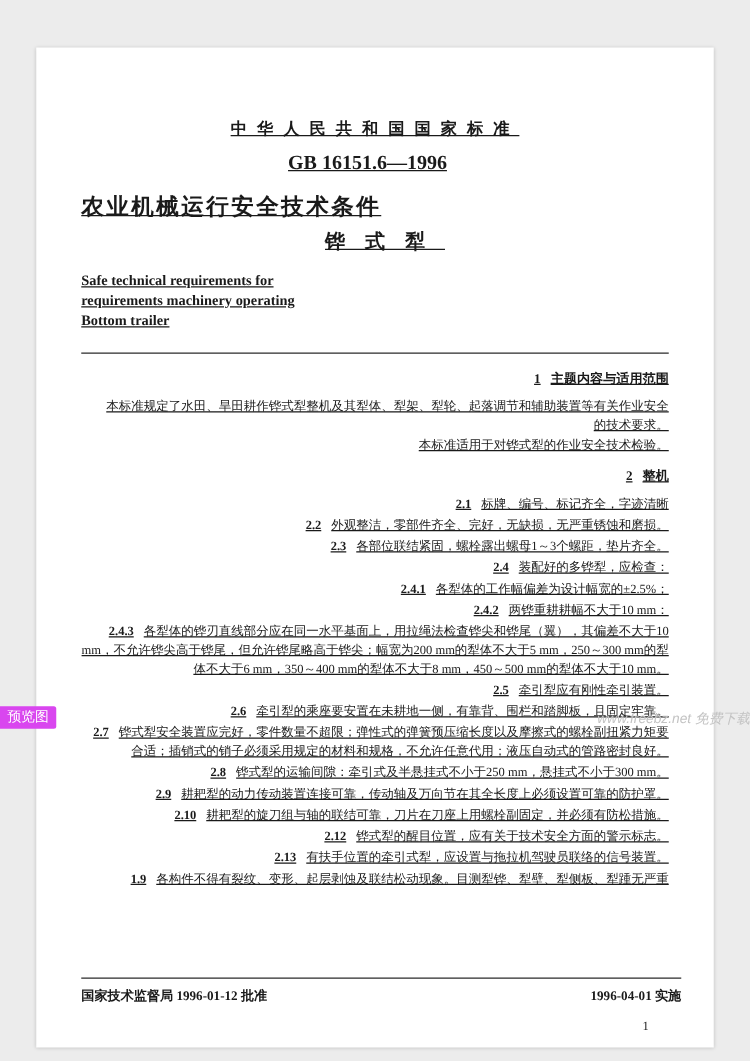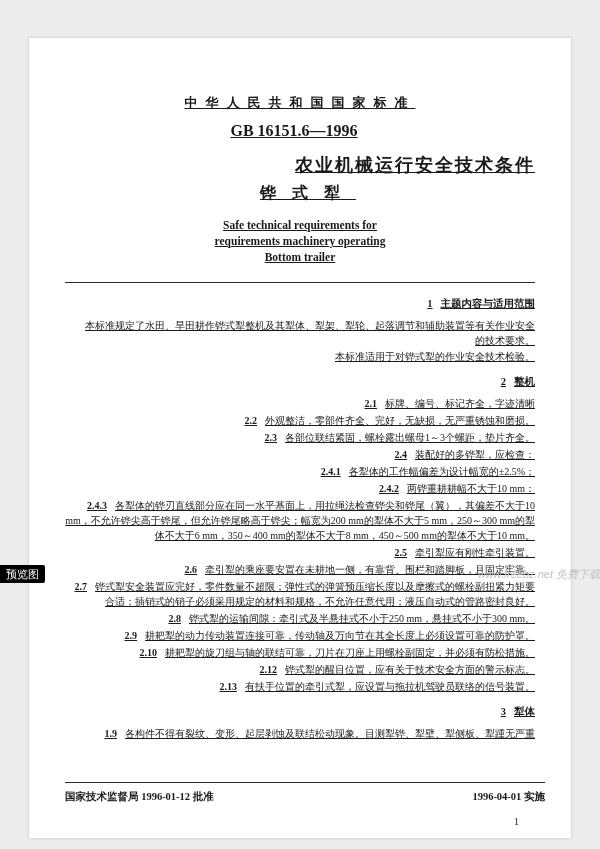--- a/index.html
+++ b/index.html
@@ -20,7 +20,7 @@
 
   .std-label { padding-top:56px; text-align:center; font-weight:bold; font-size:13px; letter-spacing:8px; }
   .std-number { text-align:center; font-weight:bold; font-size:16px; margin-top:10px; padding-right:12px; }
-  .title-main { text-align:right; font-weight:bold; font-size:18px; letter-spacing:2px; margin-top:13px; }
+  .title-main { text-align:left; font-weight:bold; font-size:18px; letter-spacing:2px; margin-top:13px; }
   .title-sub  { text-align:center; font-weight:bold; font-size:16px; letter-spacing:16px; text-indent:16px; margin-top:6px; }
   .en-wrap { margin-top:13px; }
   .en-line { text-align:center; font-weight:bold; font-size:11.5px; line-height:16px; }

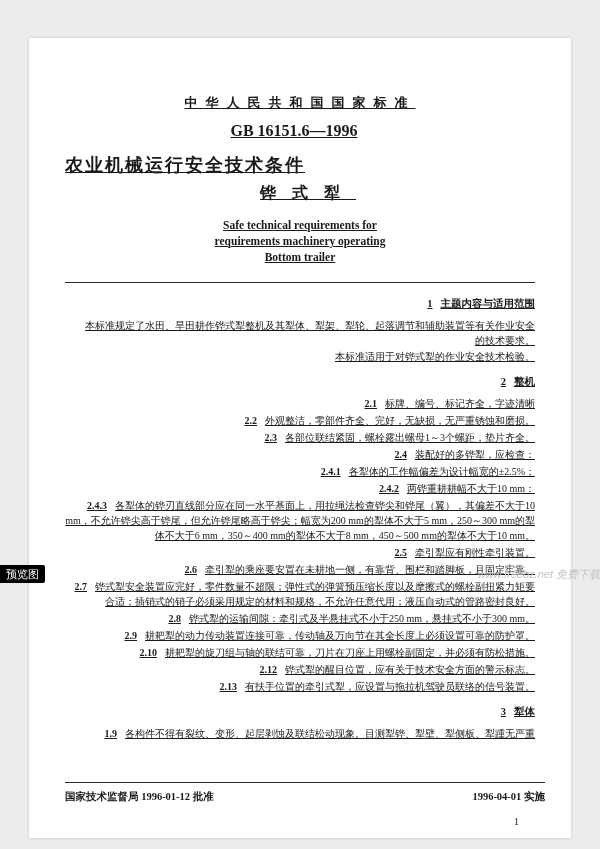--- a/index.html
+++ b/index.html
@@ -23,7 +23,7 @@
   .title-main { text-align:left; font-weight:bold; font-size:18px; letter-spacing:2px; margin-top:13px; }
   .title-sub  { text-align:center; font-weight:bold; font-size:16px; letter-spacing:16px; text-indent:16px; margin-top:6px; }
   .en-wrap { margin-top:13px; }
-  .en-line { text-align:center; font-weight:bold; font-size:11.5px; line-height:16px; }
+  .en-line { text-align:left; font-weight:bold; font-size:11.5px; line-height:16px; }
   .rule { border:none; border-top:1.5px solid #2b2b2b; margin-top:17px; }
 
   .body-blocks { margin-top:13px; font-size:10px; line-height:15px;text-align:right; }

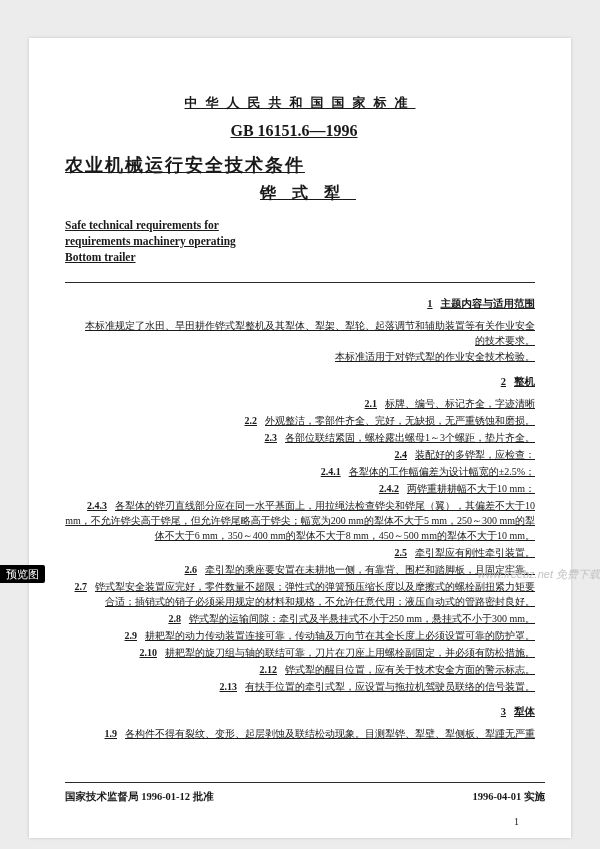--- a/index.html
+++ b/index.html
@@ -97,7 +97,7 @@
 </div>
 
 <div class="watermark">
-  <span class="wm-badge" style="background: #000000;">预览图</span>
+  <span class="wm-badge" style="background: #d946ef;">预览图</span>
   <span class="wm-text">www.freebz.net 免费下载</span>
 </div>
 

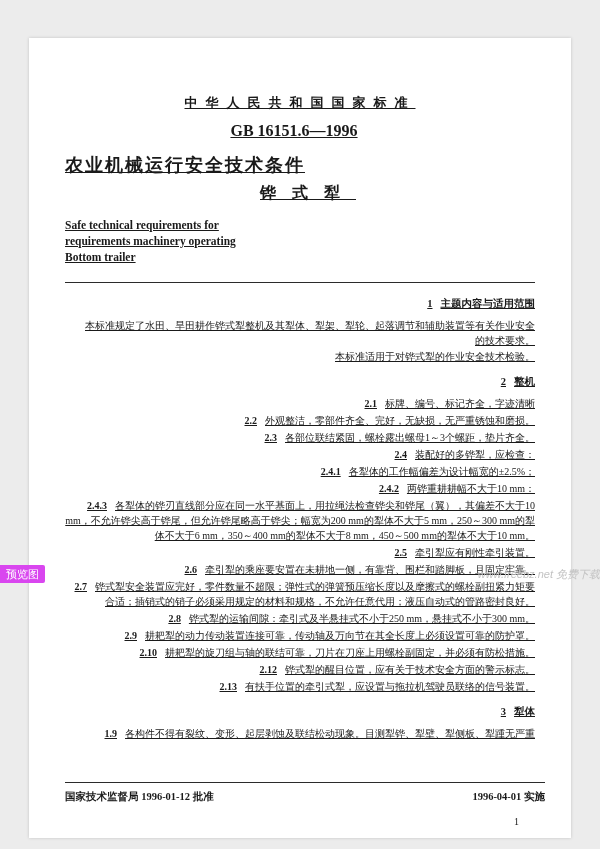--- a/index.html
+++ b/index.html
@@ -80,7 +80,6 @@
         <div class="clause"><span class="num">2.10</span>耕耙犁的旋刀组与轴的联结可靠，刀片在刀座上用螺栓副固定，并必须有防松措施。</div>
         <div class="clause"><span class="num">2.12</span>铧式犁的醒目位置，应有关于技术安全方面的警示标志。</div>
         <div class="clause"><span class="num">2.13</span>有扶手位置的牵引式犁，应设置与拖拉机驾驶员联络的信号装置。</div>
-        <div class="heading"><span class="num">3</span>犁体</div>
         <div class="clause"><span class="num">1.9</span>各构件不得有裂纹、变形、起层剥蚀及联结松动现象。目测犁铧、犁壁、犁侧板、犁踵无严重</div>
       </div>
 

